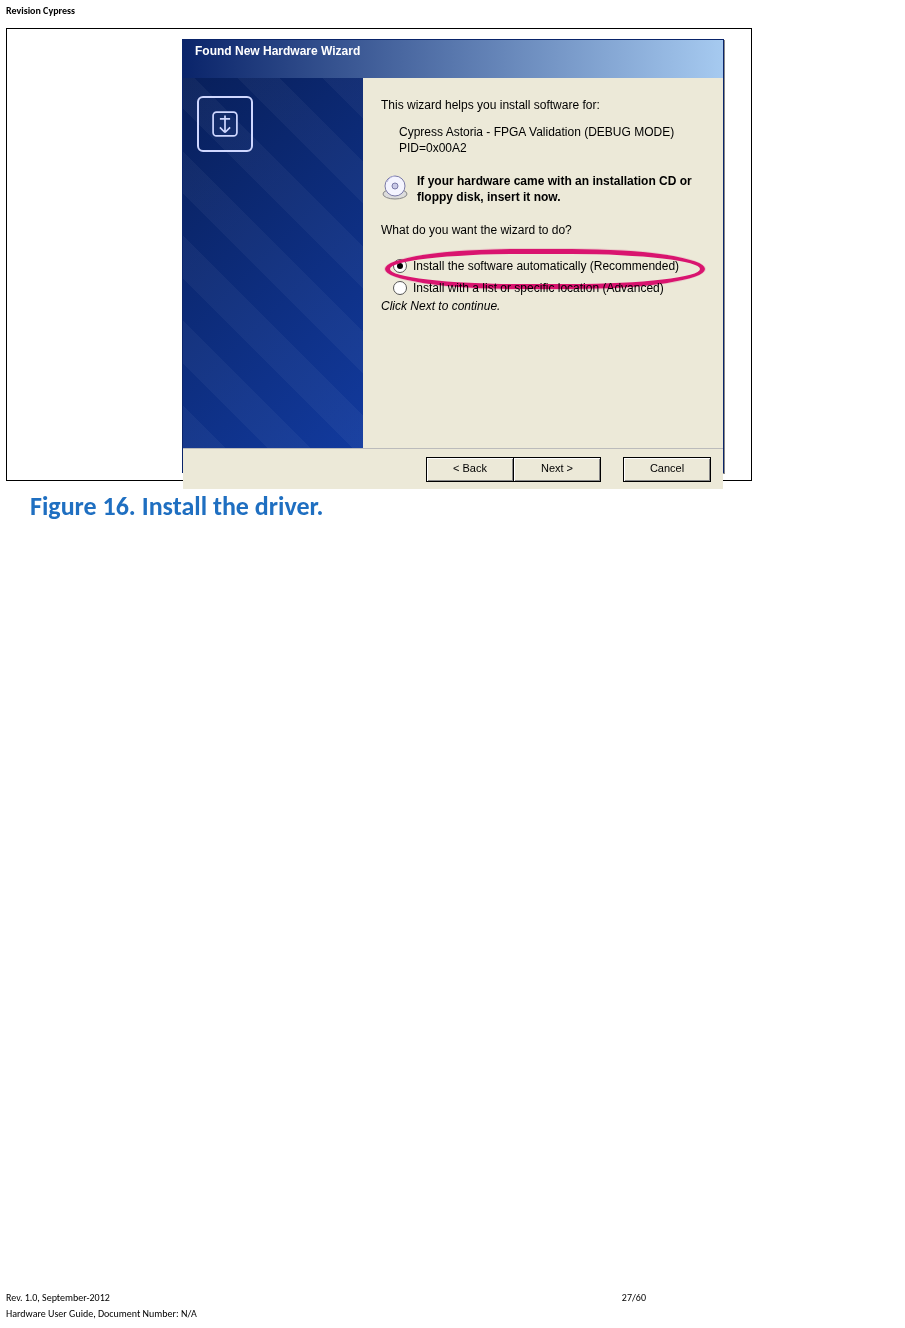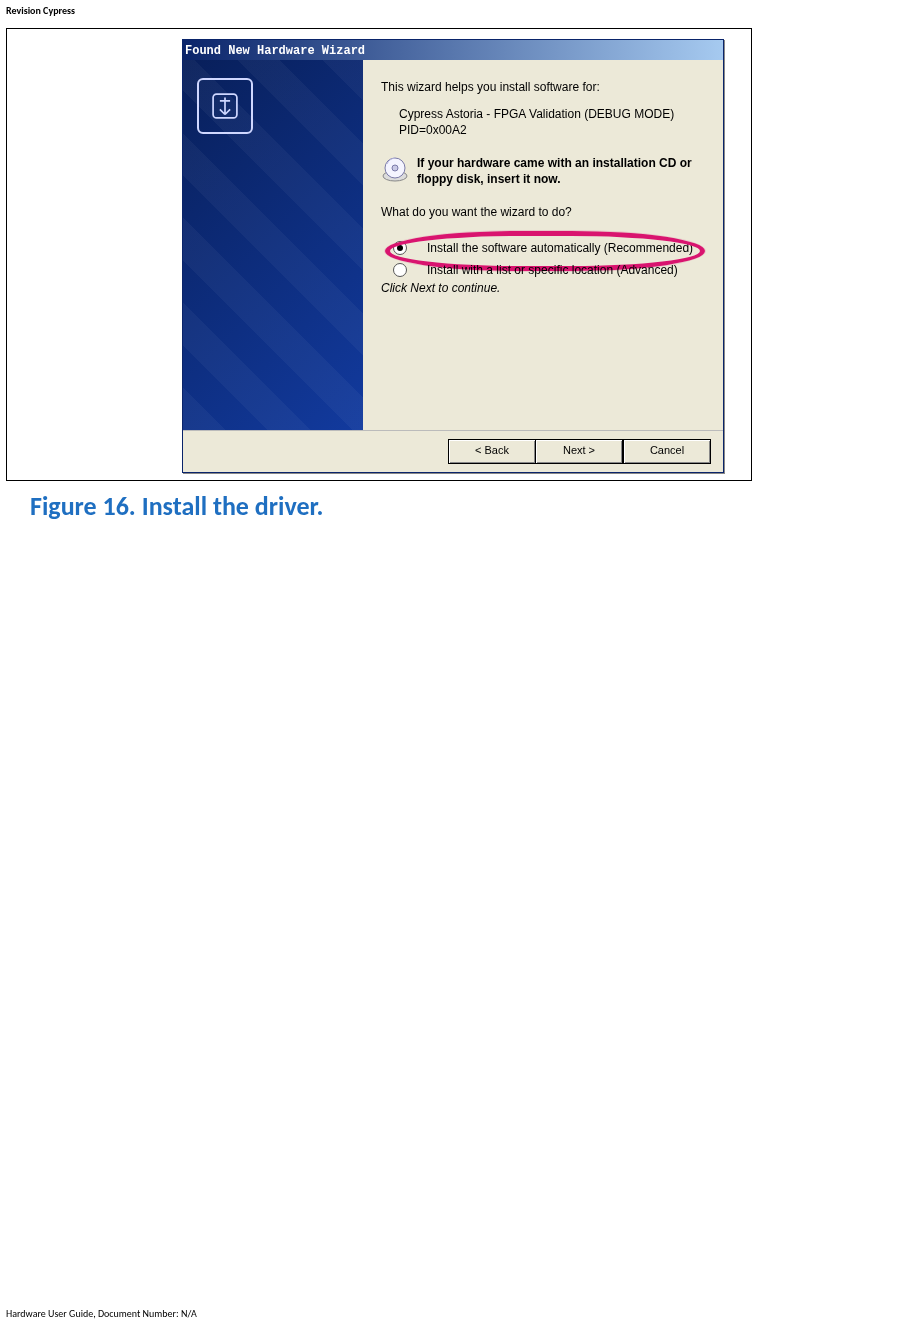--- a/index.html
+++ b/index.html
@@ -47,14 +47,13 @@
     font-size: 12px;
   }
   .titlebar {
-    height: 20px;
+    height: 38px;
     background: linear-gradient(to right, #0a246a 0%, #a6caf0 100%);
     color: #fff;
     font-weight: bold;
     font-size: 12px;
     line-height: 22px;
-    padding-left: 2px;
-    font-family: Liberation Mono, monospace;
+    padding-left: 12px;
   }
   .wizard-body {
     display: flex;

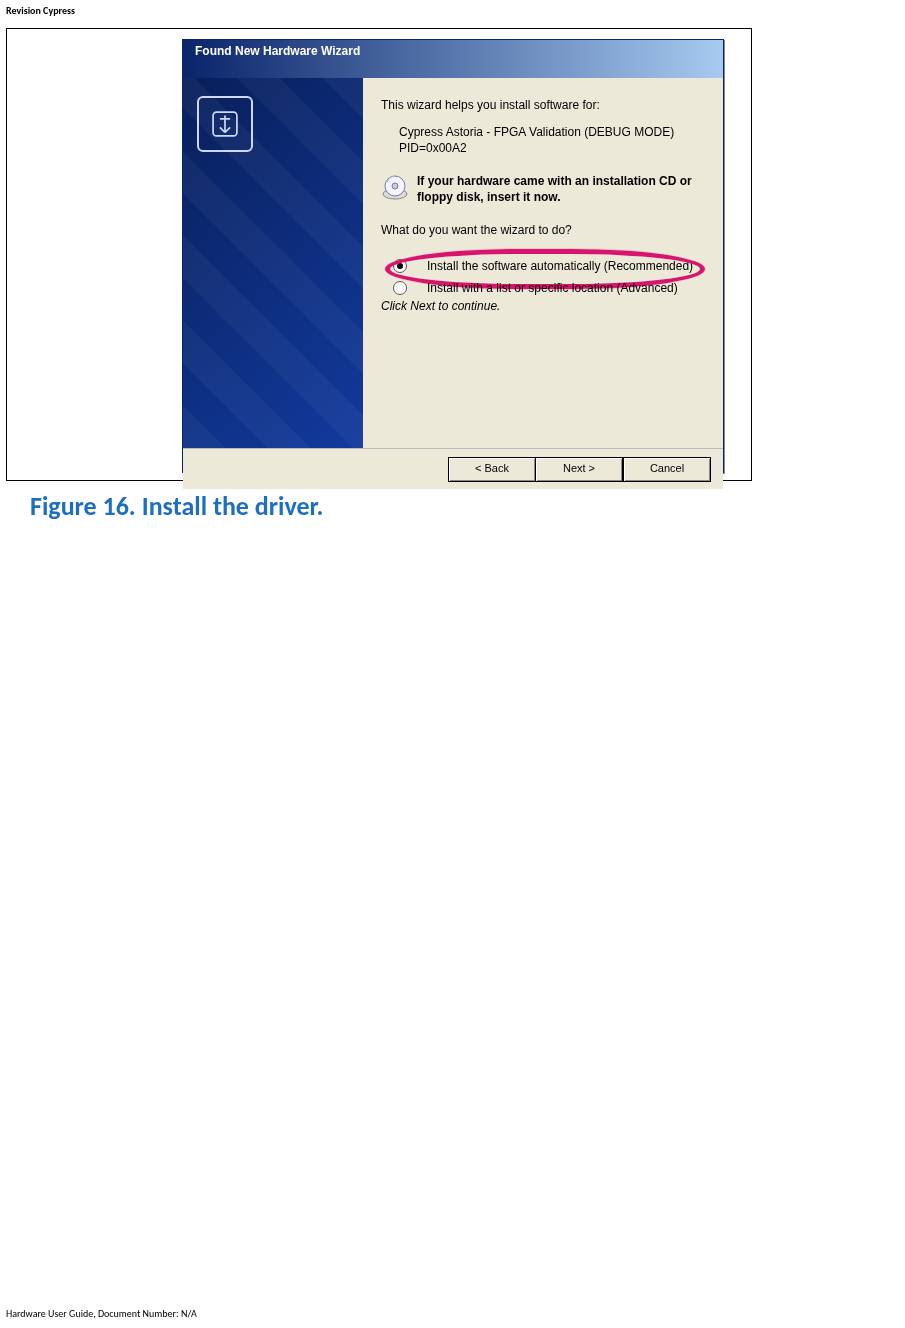--- a/index.html
+++ b/index.html
@@ -119,7 +119,7 @@
   .opt-row {
     display: flex;
     align-items: center;
-    gap: 20px;
+    gap: 6px;
     height: 22px;
     position: relative;
   }

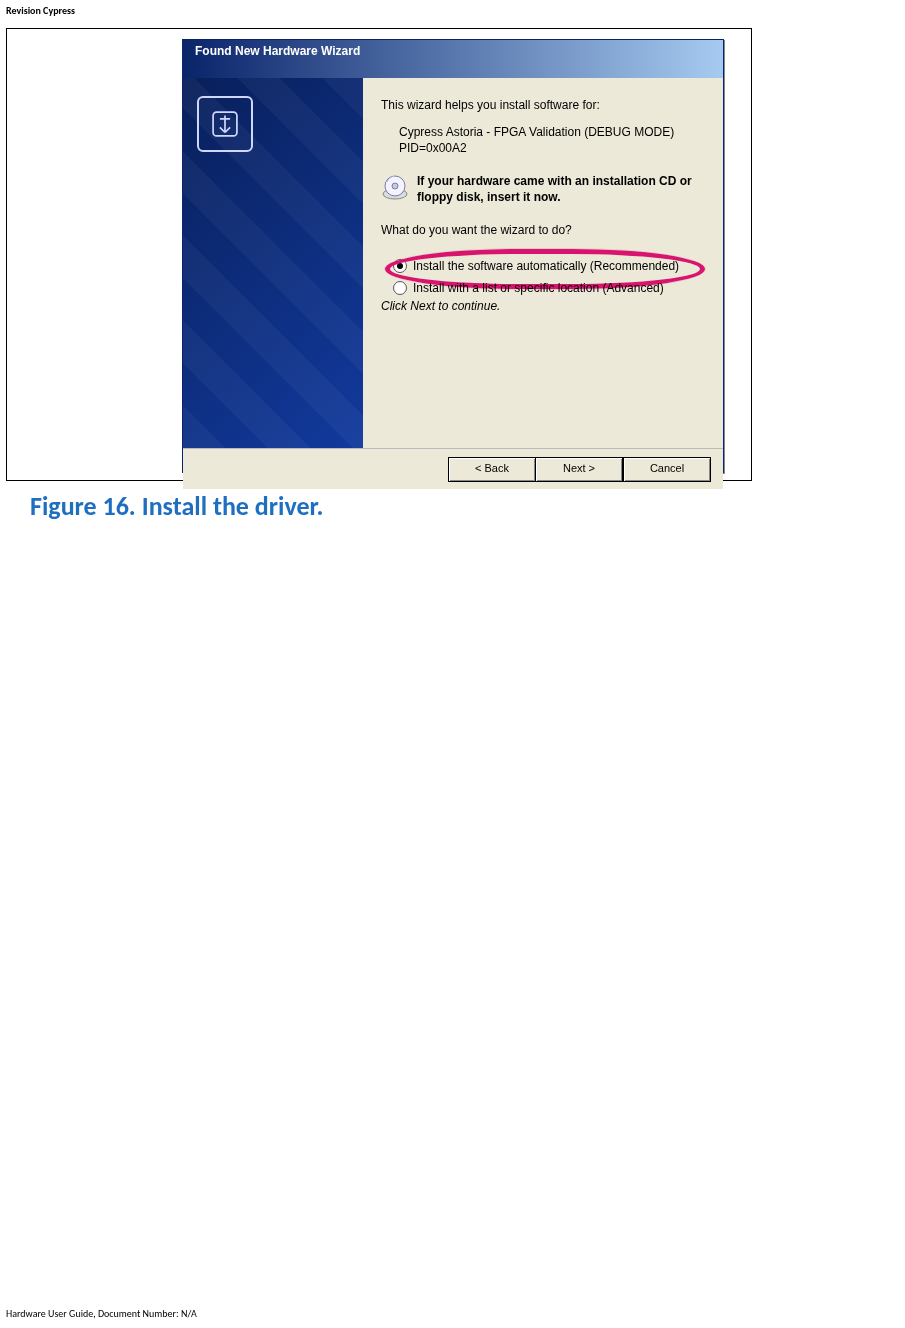--- a/index.html
+++ b/index.html
@@ -159,7 +159,7 @@
     justify-content: flex-end;
     align-items: center;
     padding-right: 12px;
-    gap: 0;
+    gap: 22px;
     background: #ece9d8;
   }
   .btn-pair {

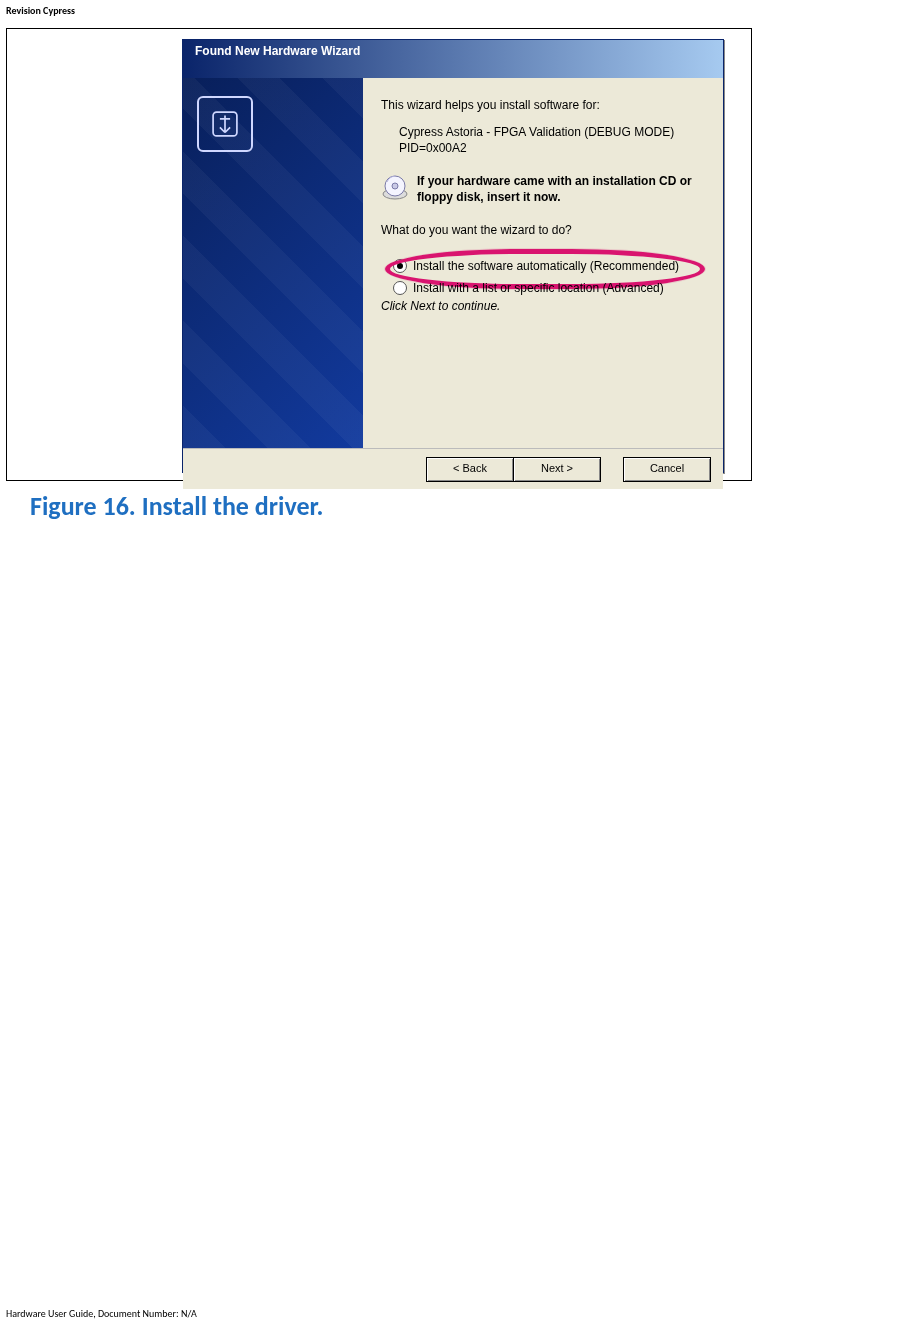--- a/index.html
+++ b/index.html
@@ -275,6 +275,10 @@
   <div class="caption">Figure 16. Install the driver.</div>
 
   <div class="footer">
+    <div class="footer-row1">
+      <span>Rev. 1.0, September-2012</span>
+      <span>27/60</span>
+    </div>
     <div>Hardware User Guide, Document Number: N/A</div>
   </div>
 

